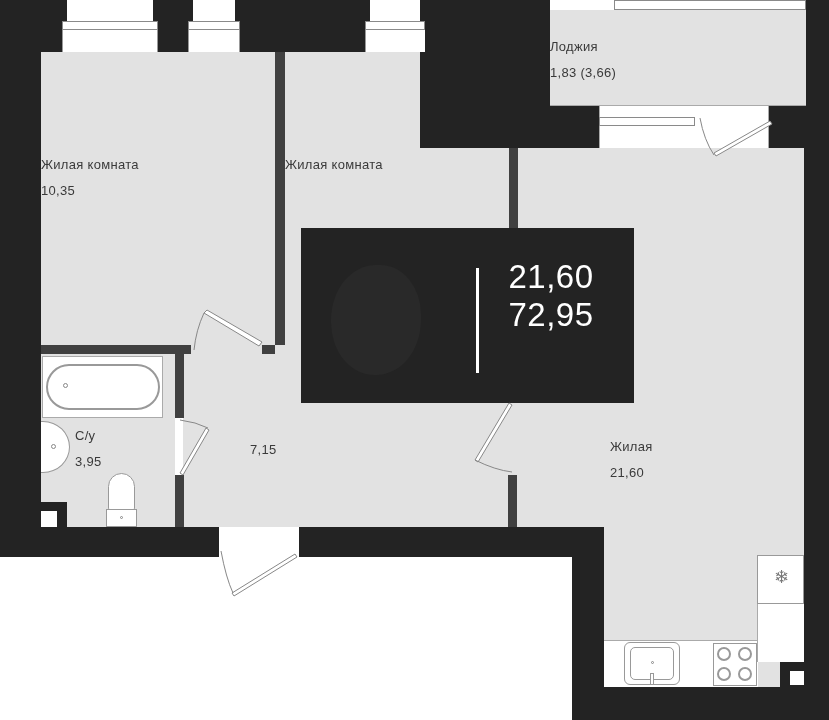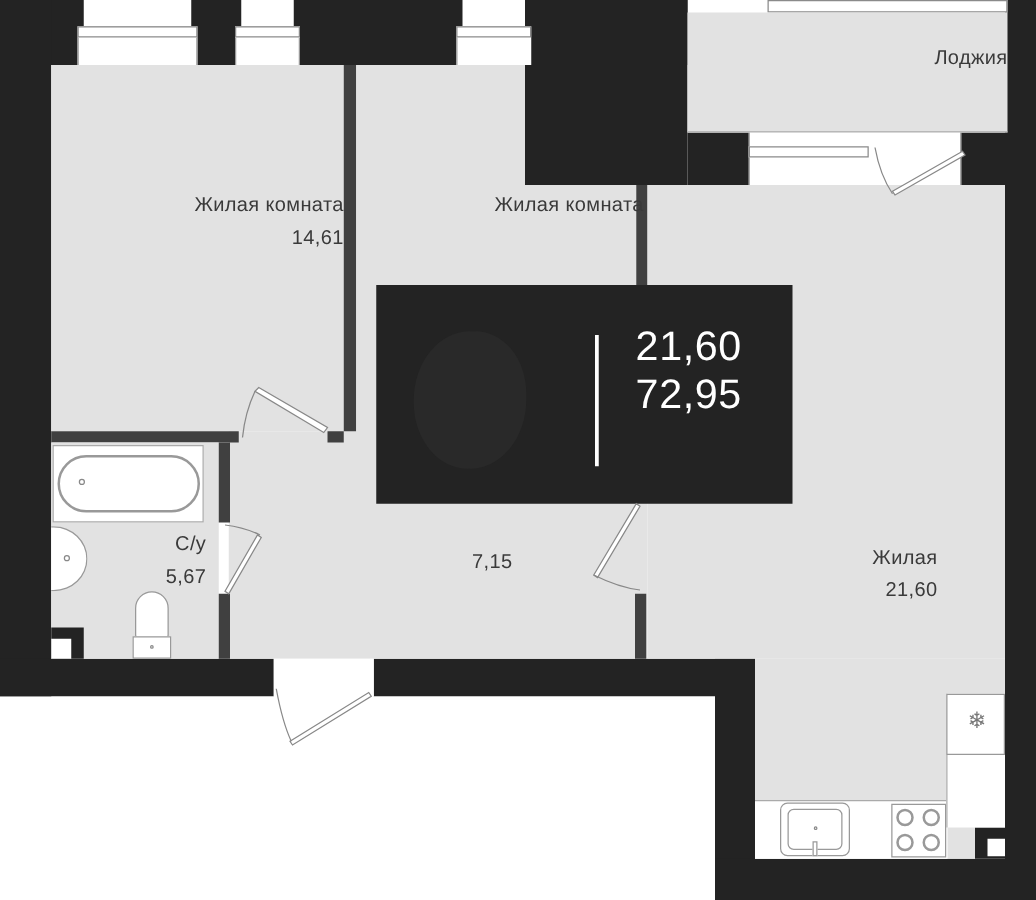--- a/index.html
+++ b/index.html
@@ -11,7 +11,7 @@
   .floor { background:#e2e2e2; }
   .white { background:#ffffff; }
   .winline { background:#ffffff; border:1px solid #8a8a8a; }
-  .label { position:absolute; text-align:right; color:#3a3a3a; font-size:16px; line-height:26px; letter-spacing:0.3px; }
+  .label { position:absolute; text-align:left; color:#3a3a3a; font-size:13px; line-height:26px; letter-spacing:0.3px; }
   .label span { display:block; }
   .info-num { color:#ffffff; font-size:33px; line-height:38px; font-weight:normal; display:block; letter-spacing:0.5px; }
   svg { position:absolute; overflow:visible; }

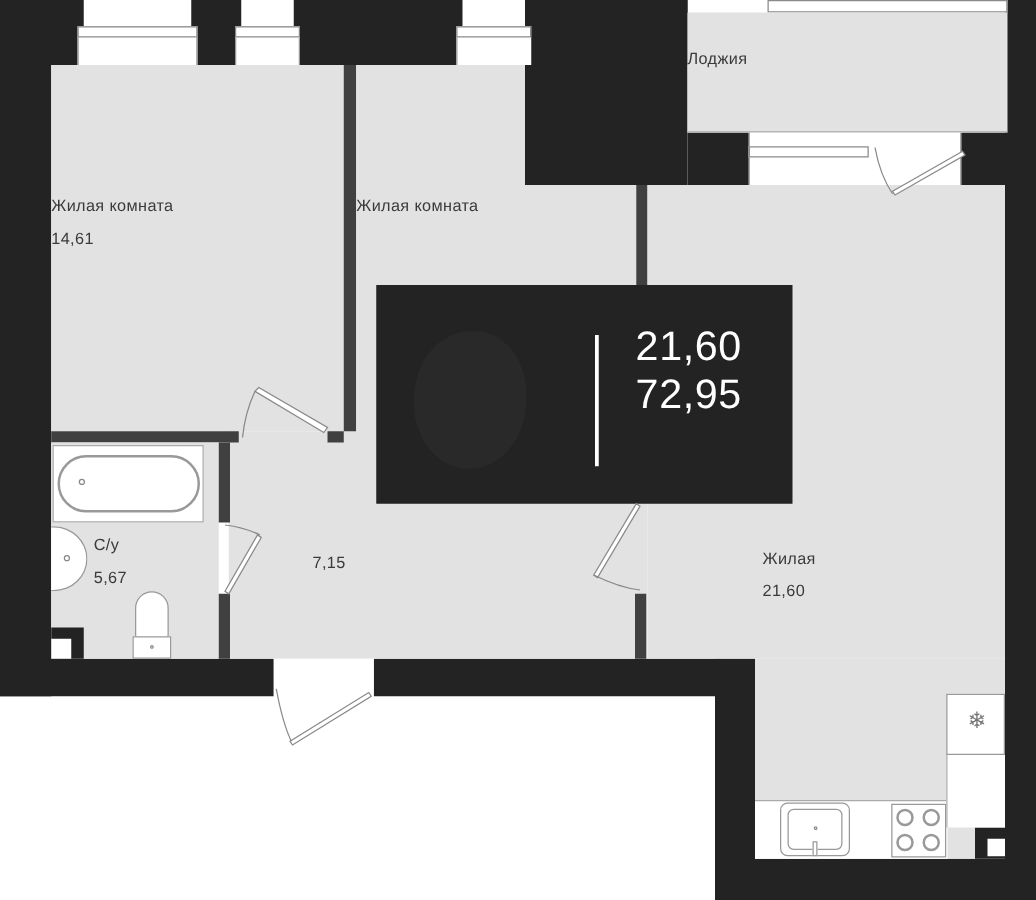--- a/index.html
+++ b/index.html
@@ -161,6 +161,7 @@
   </div>
   <div class="label" style="left:550px;top:34px;width:256px;">
     <span>Лоджия</span>
+    <span>1,83 (3,66)</span>
   </div>
   <div class="label" style="left:75px;top:423px;width:90px;">
     <span>С/у</span>

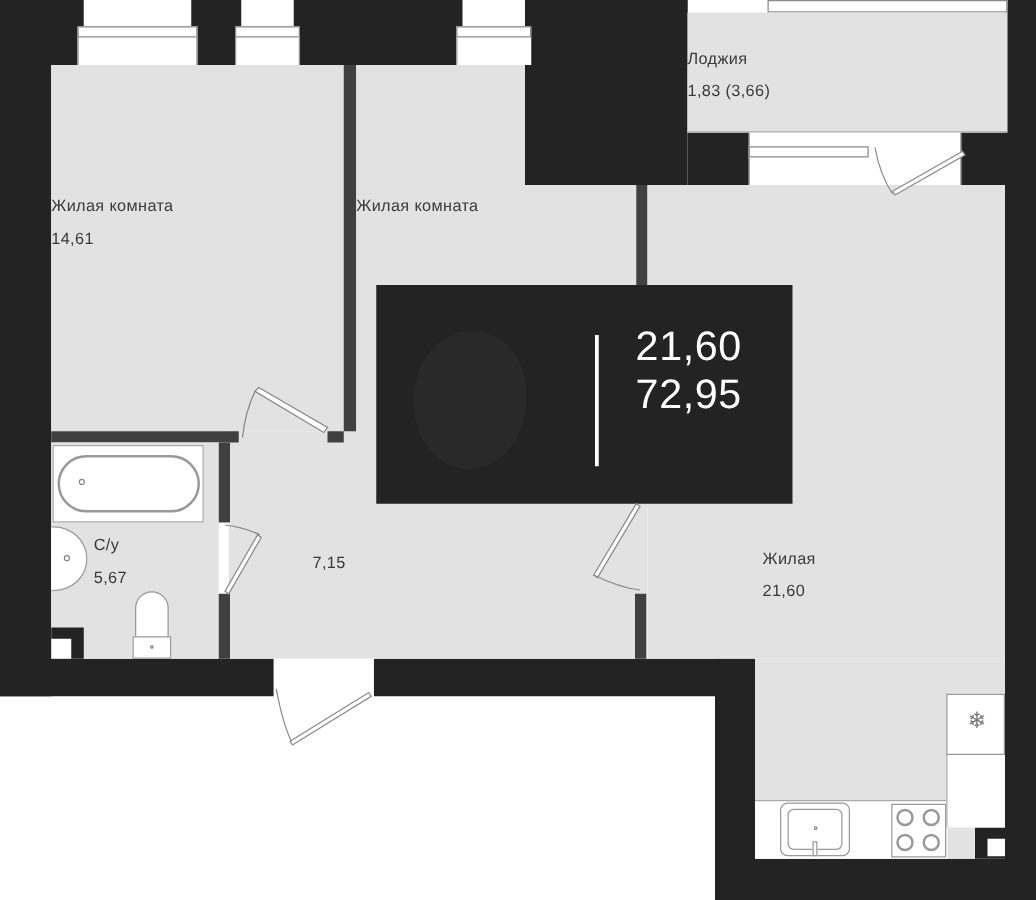--- a/index.html
+++ b/index.html
@@ -154,7 +154,7 @@
 
   <div class="label" style="left:41px;top:152px;width:234px;">
     <span>Жилая комната</span>
-    <span>14,61</span>
+    <span>10,35</span>
   </div>
   <div class="label" style="left:285px;top:152px;width:230px;">
     <span>Жилая комната</span>

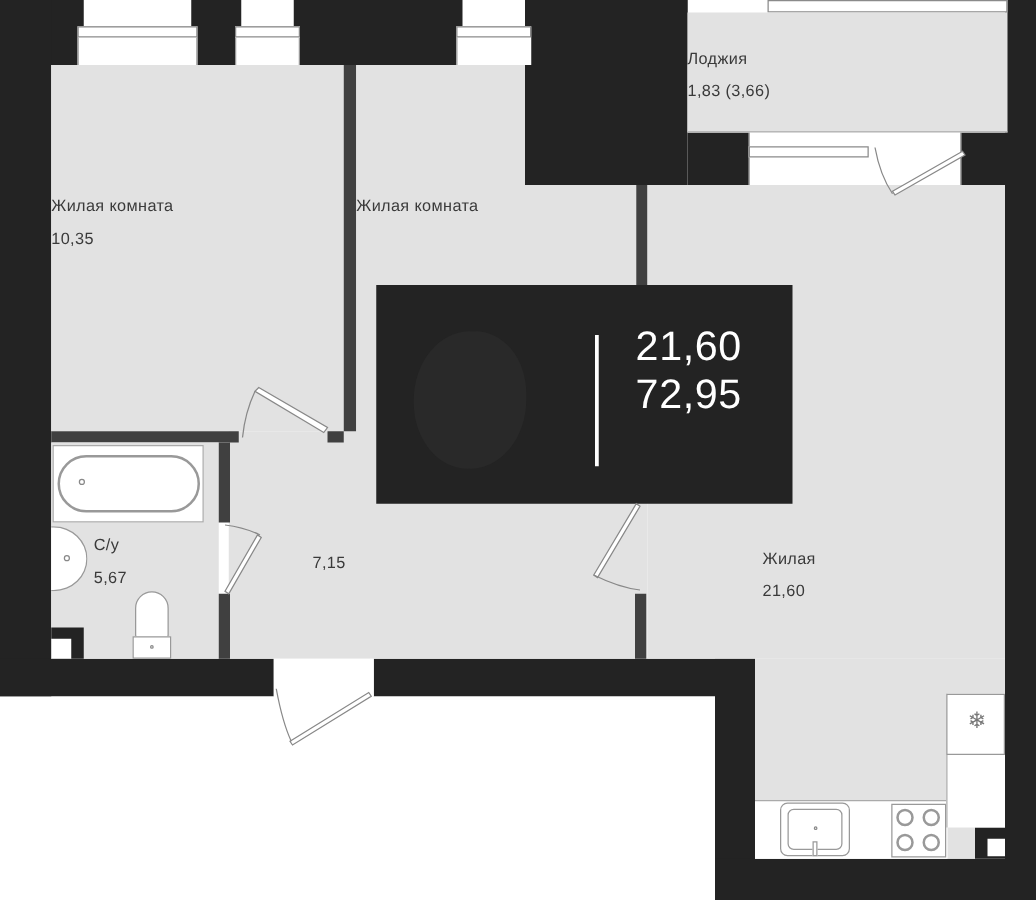--- a/index.html
+++ b/index.html
@@ -165,7 +165,7 @@
   </div>
   <div class="label" style="left:75px;top:423px;width:90px;">
     <span>С/у</span>
-    <span>5,67</span>
+    <span>3,95</span>
   </div>
   <div class="label" style="left:250px;top:437px;width:160px;">
     <span>7,15</span>

